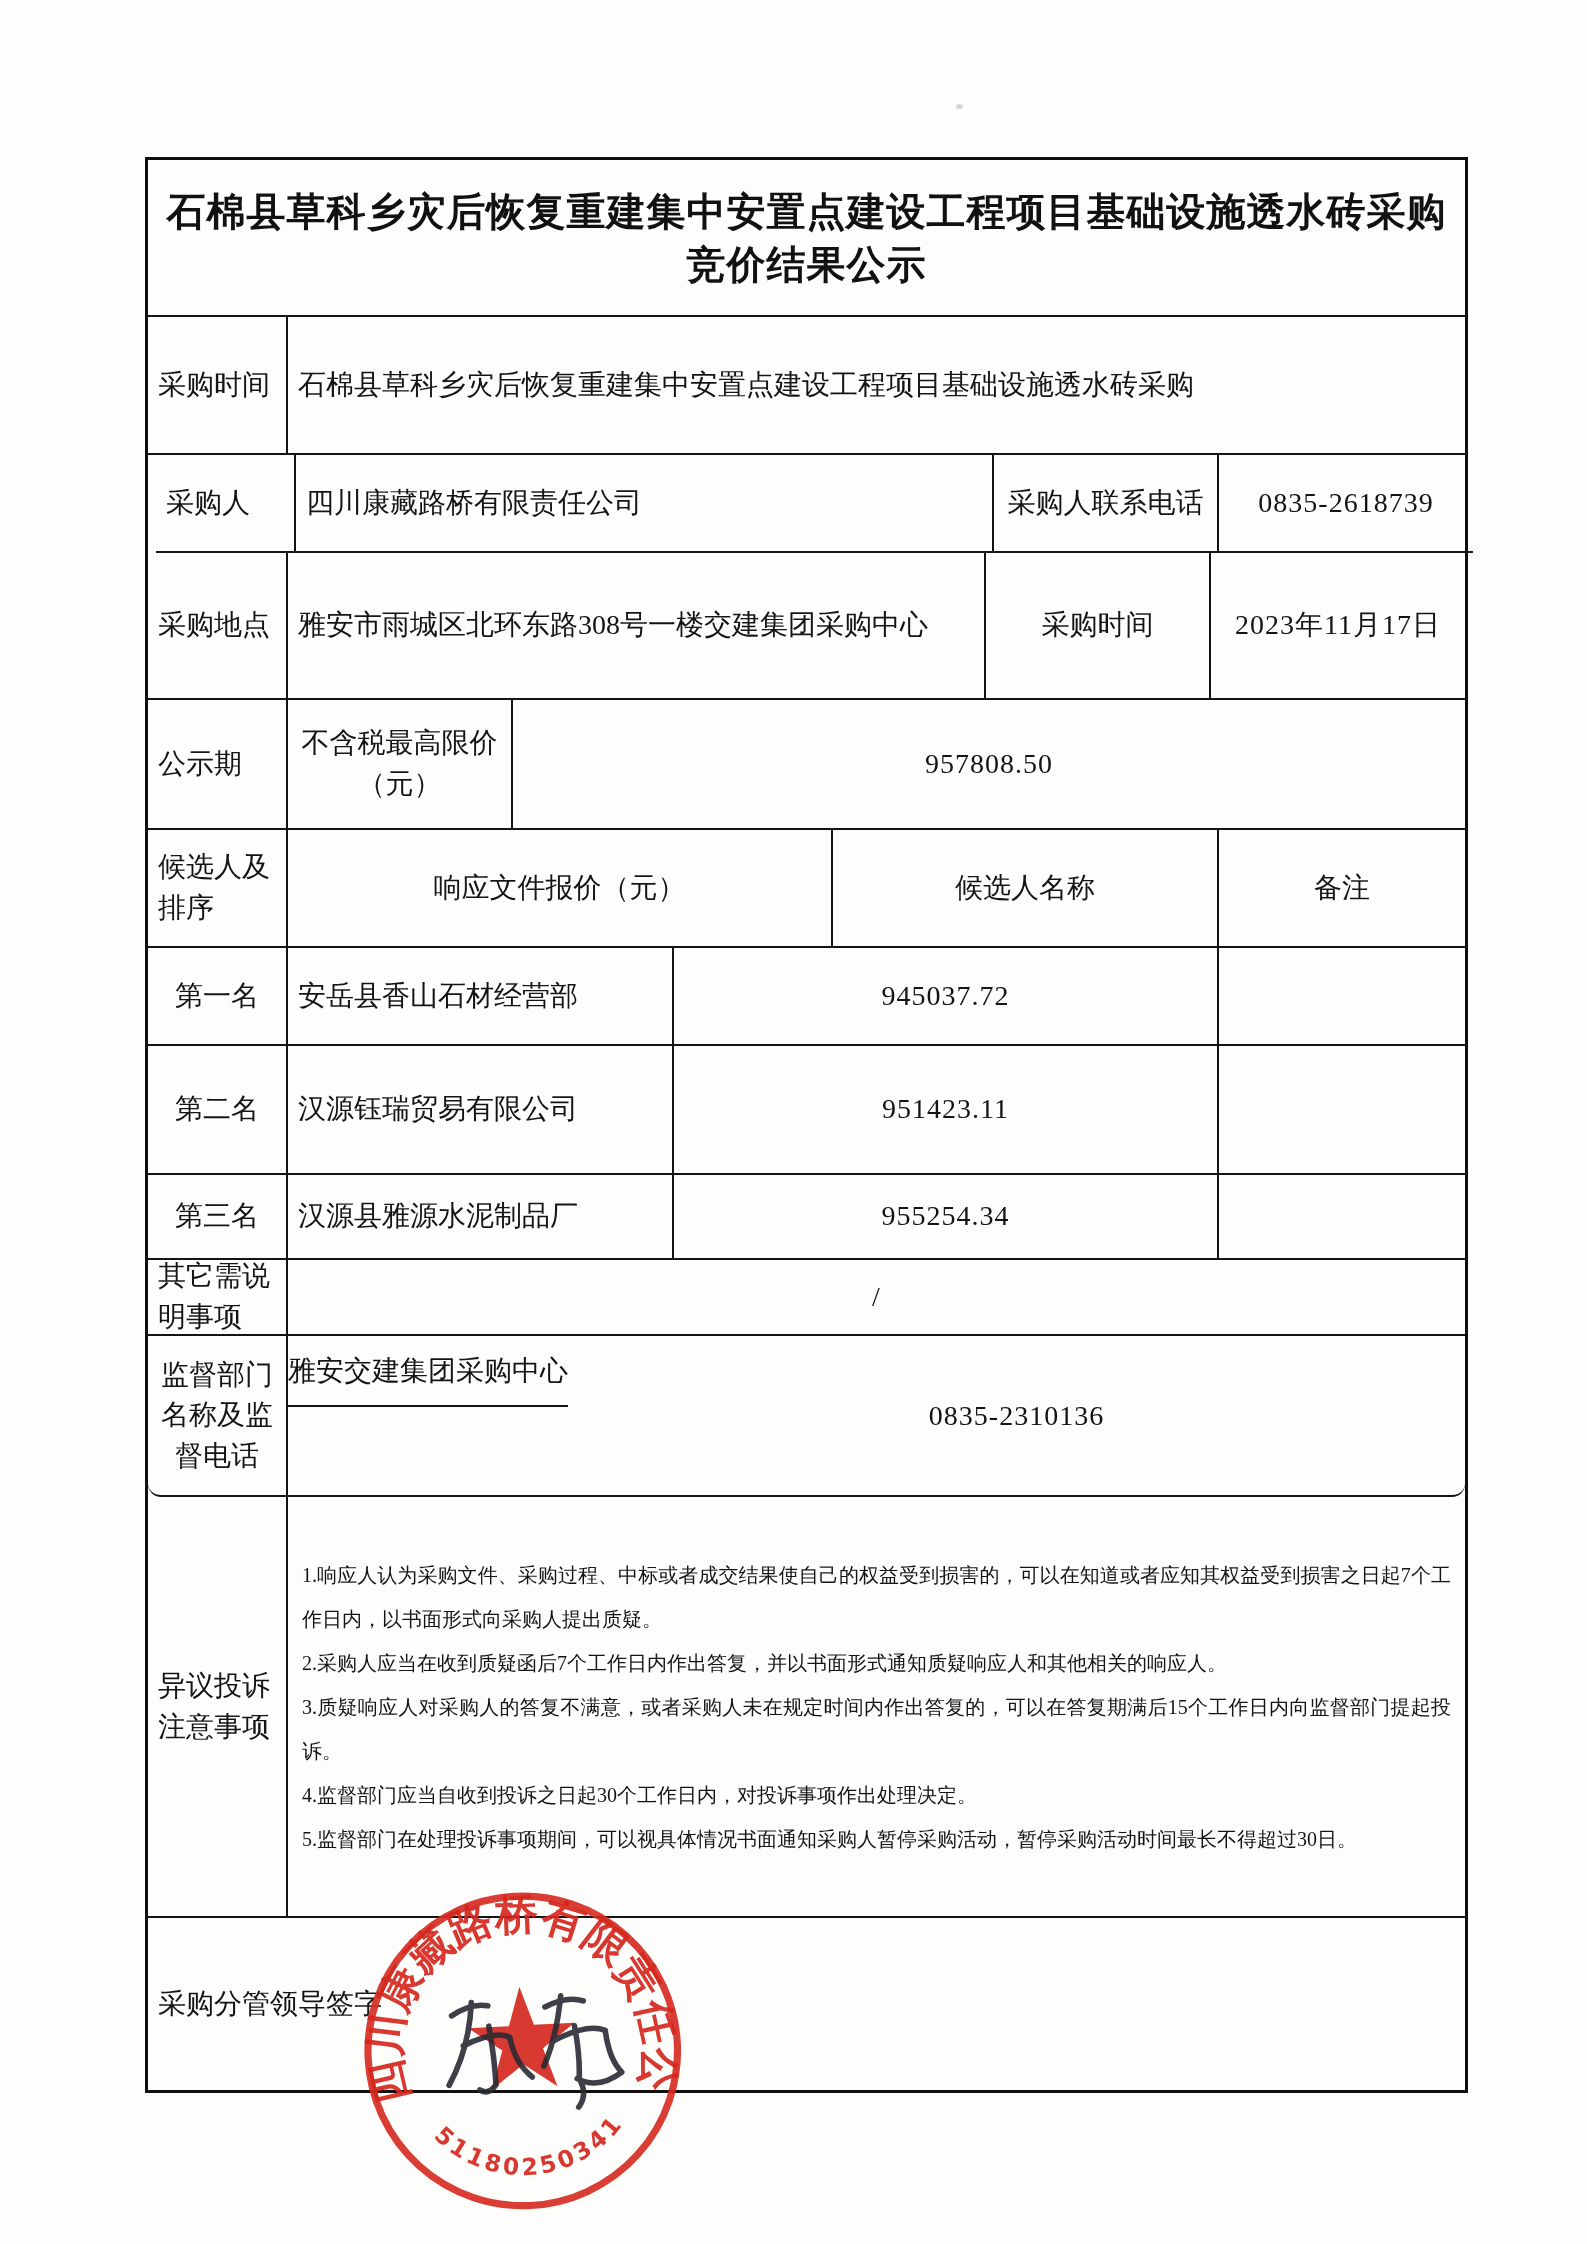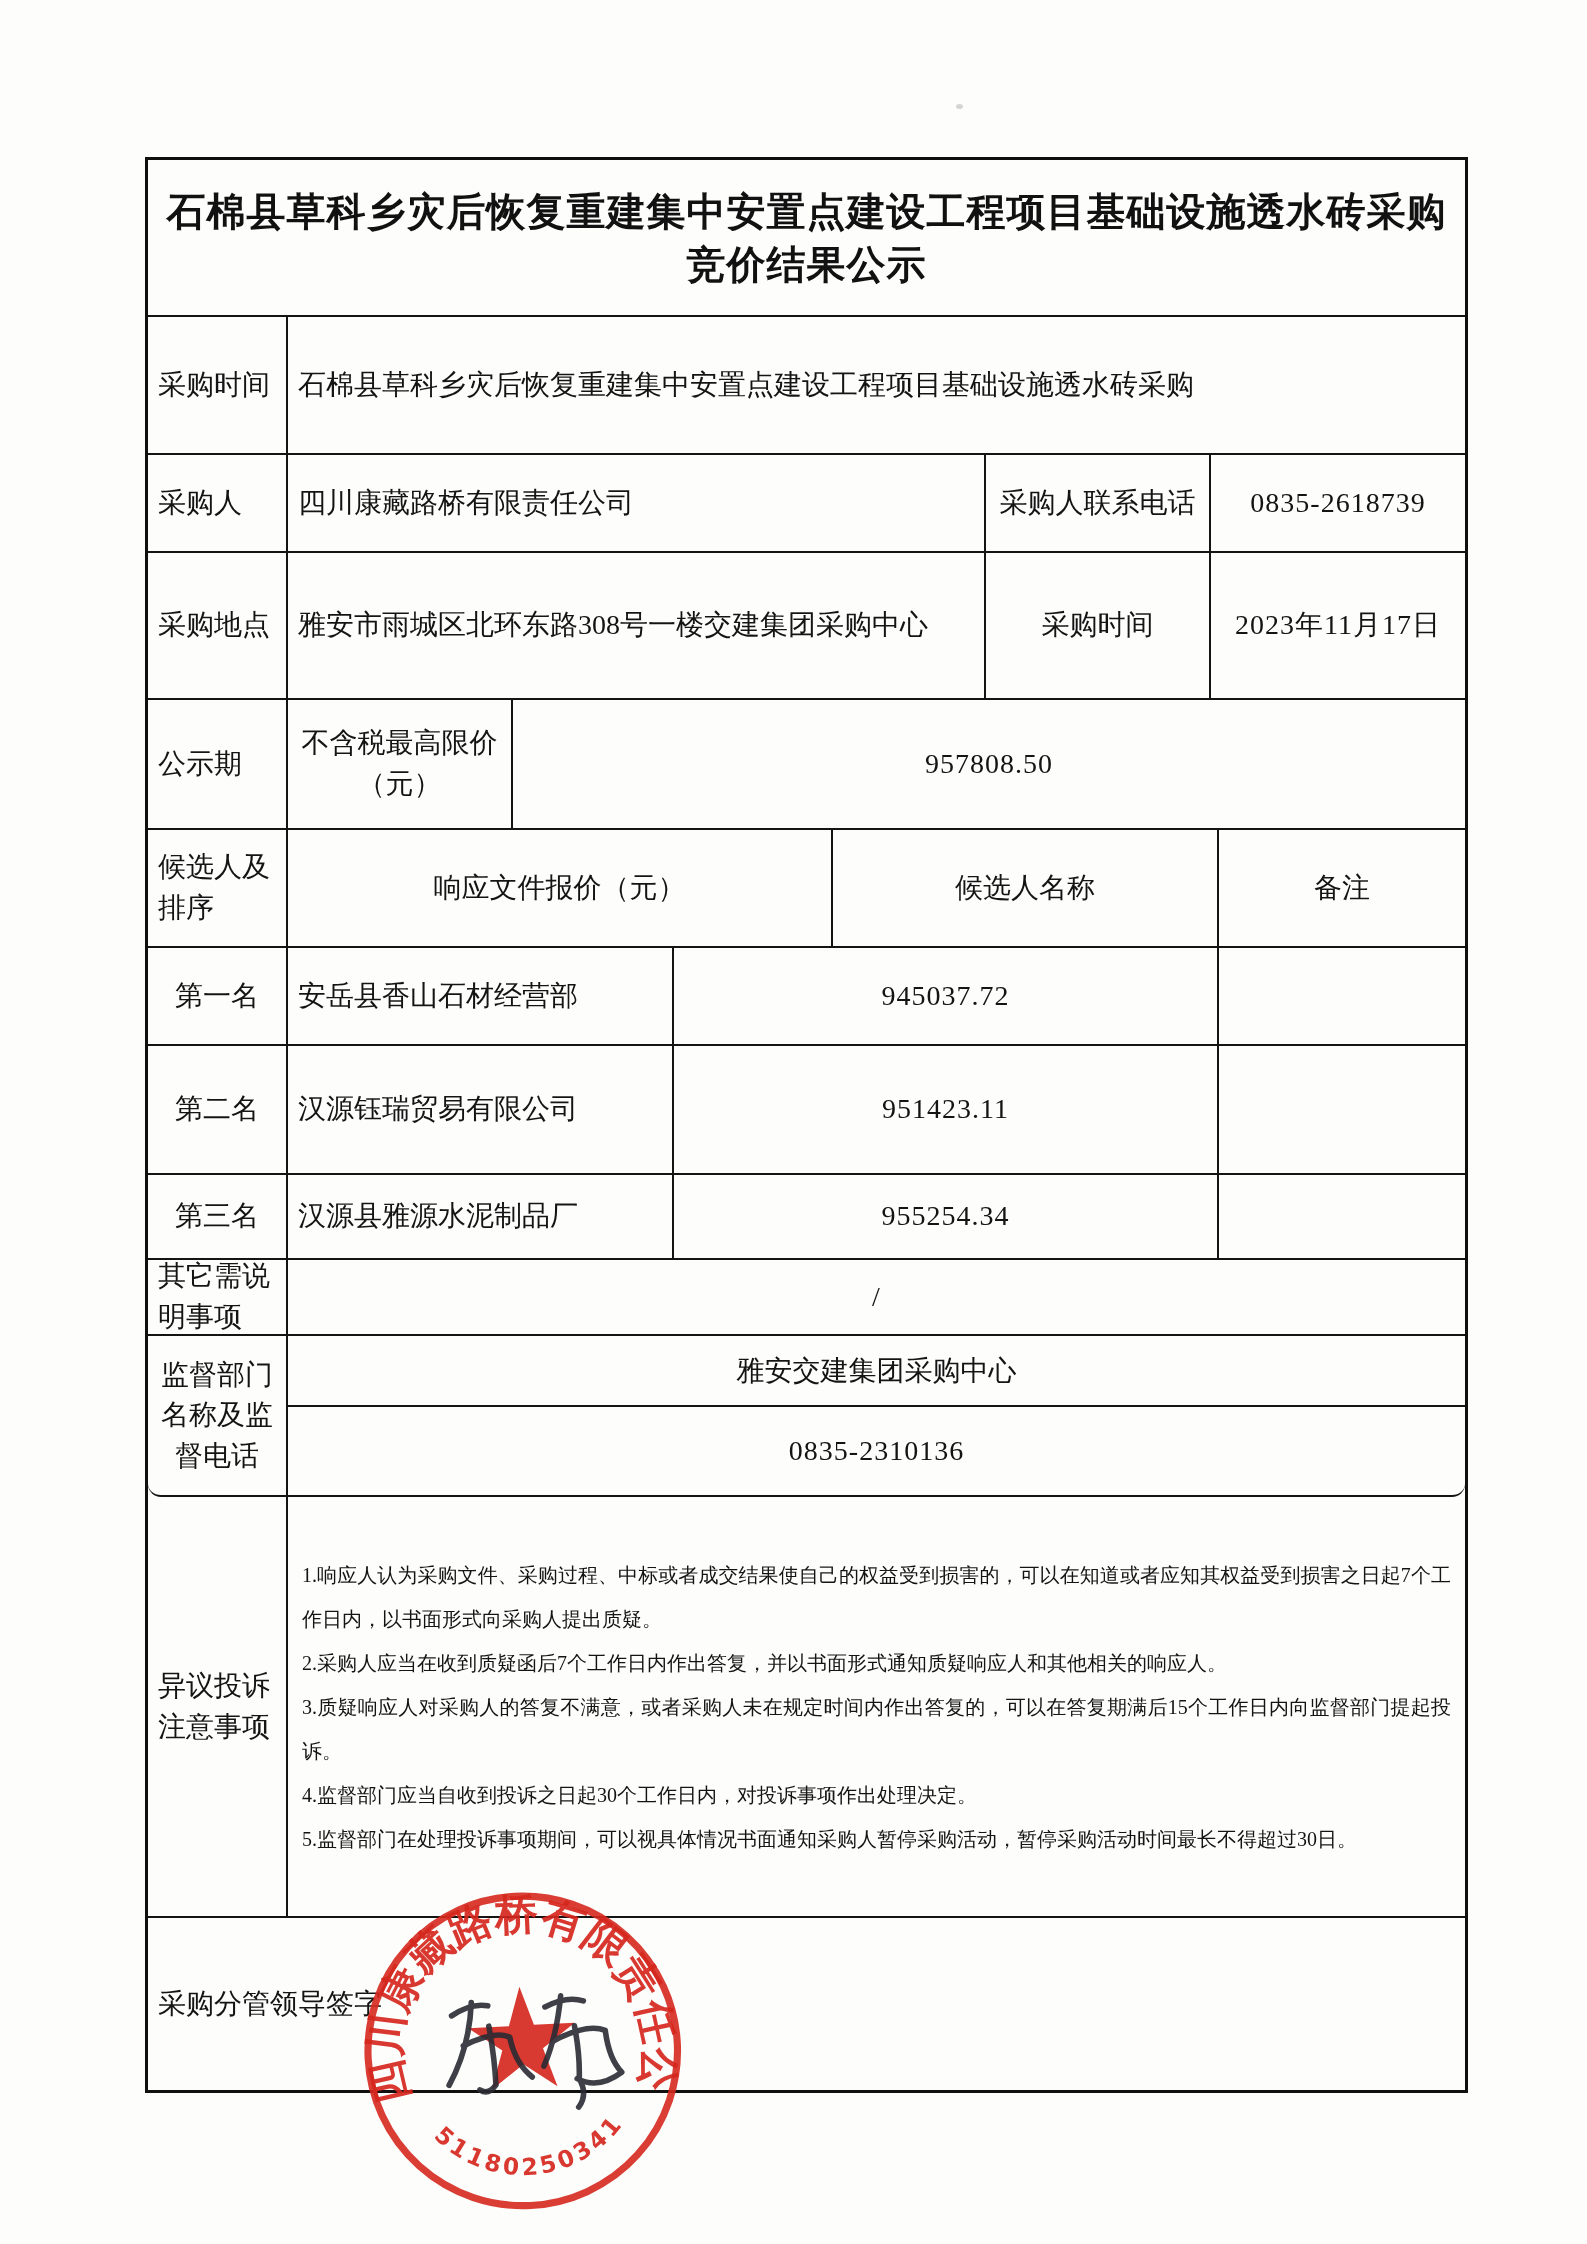--- a/index.html
+++ b/index.html
@@ -36,7 +36,7 @@
     letter-spacing:1px; padding:0 14px;
   }
   .r-project { height:138px; }
-  .r-purchaser { height:98px; }
+  .r-purchaser { height:98px;margin-left:8px; }
   .r-location { height:147px; }
   .r-publicity { height:130px; }
   .r-chead { height:118px; }

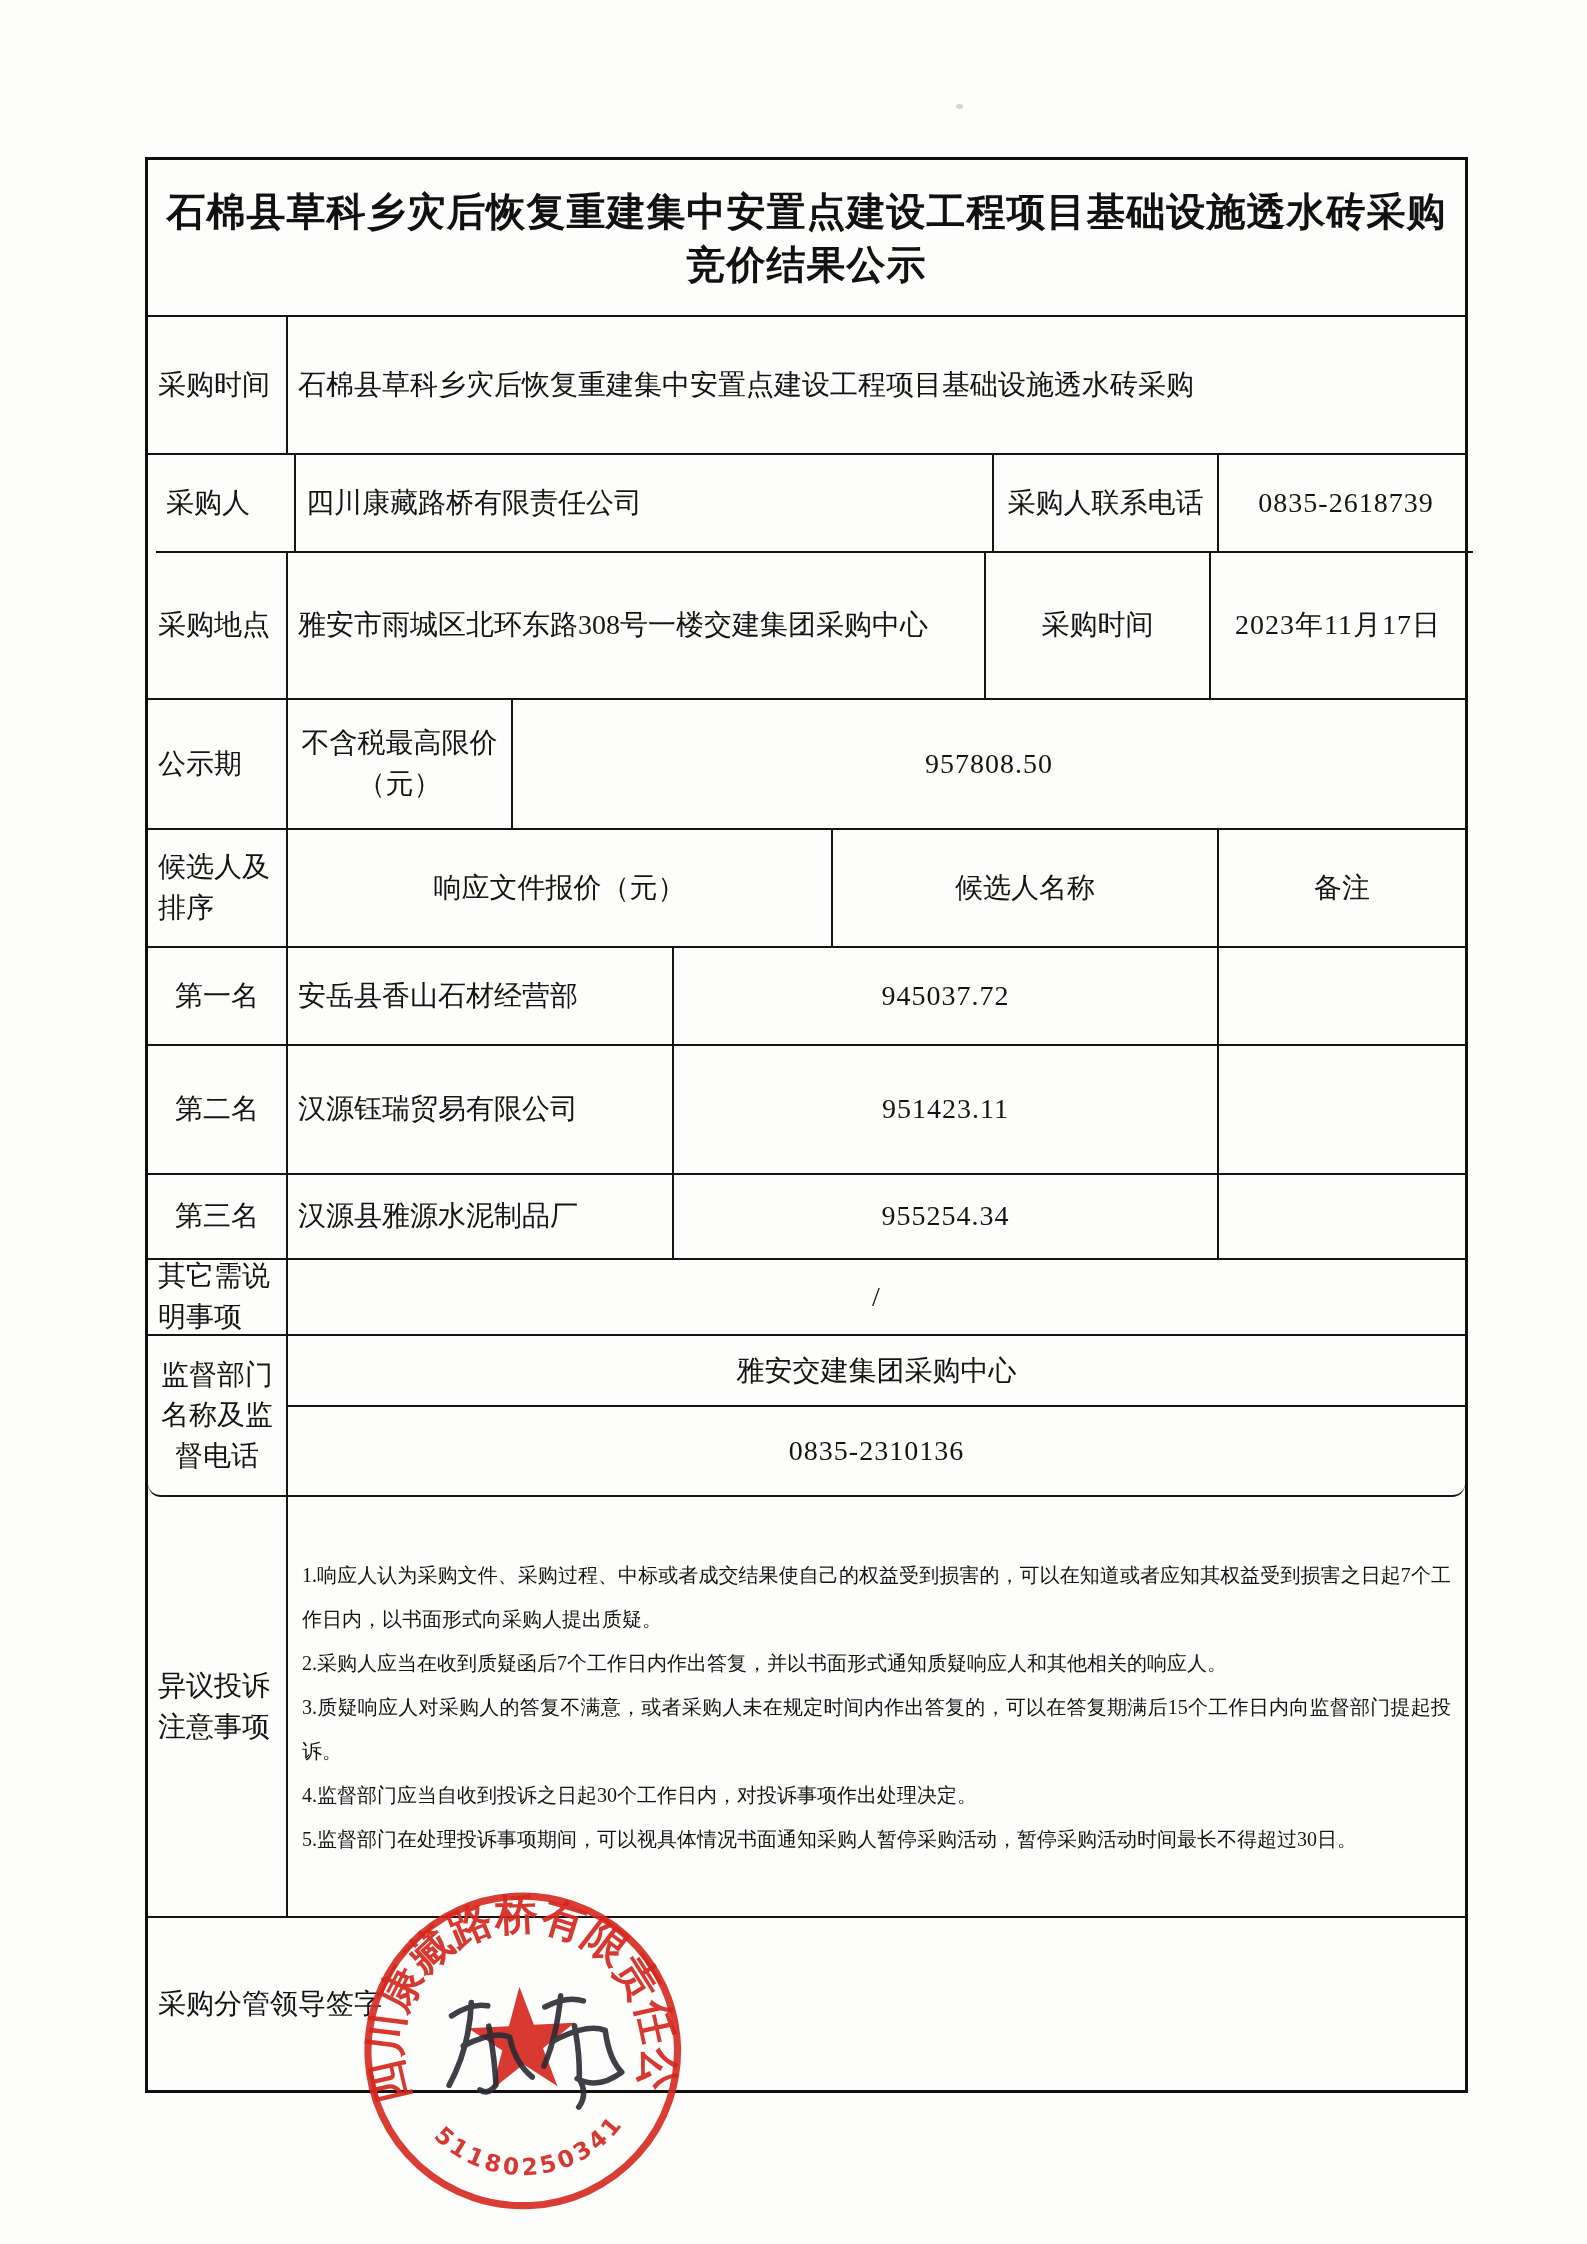--- a/index.html
+++ b/index.html
@@ -47,7 +47,7 @@
   .r-superv { height:161px;border-radius:13px; }
   .r-objection { height:421px; }
   .r-sign { height:172px; border-bottom:none; }
-  .superv-right { flex:1 1 auto; display:flex; flex-direction:column; }
+  .superv-right { flex:1 1 auto; display:flex; }
   .superv-sub { display:flex; align-items:center; justify-content:center;
     font-size:28px; }
   .superv-sub.top { height:71px; border-bottom:2px solid #141414; }

